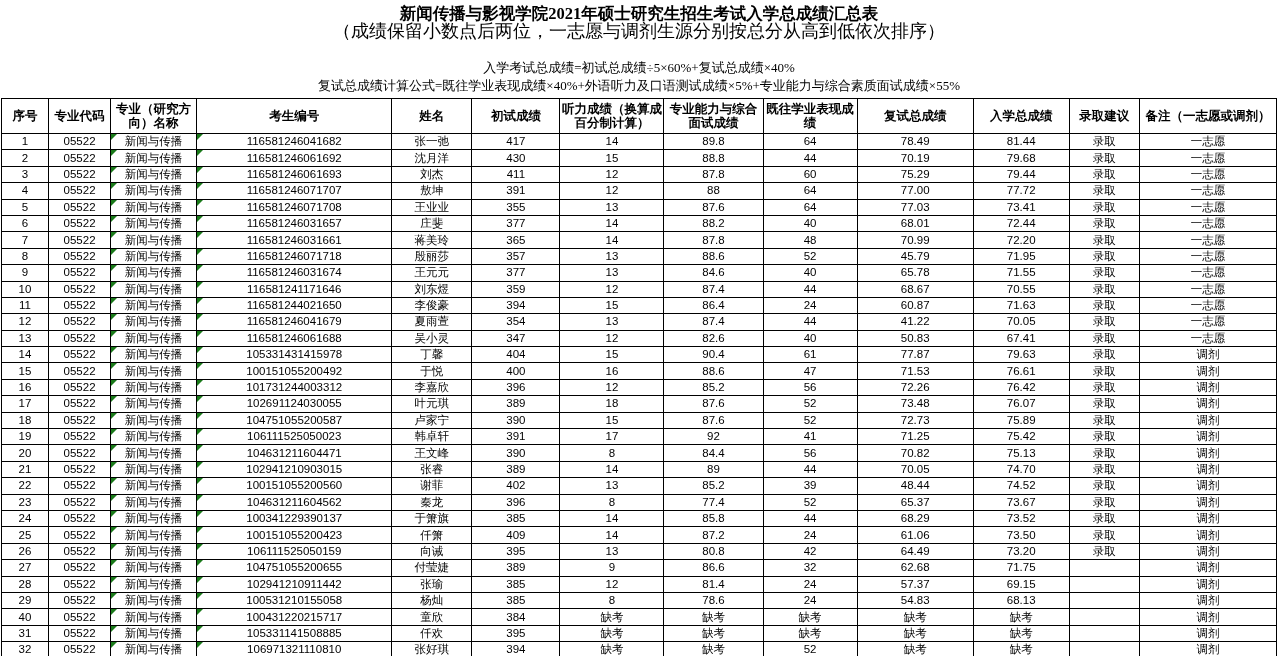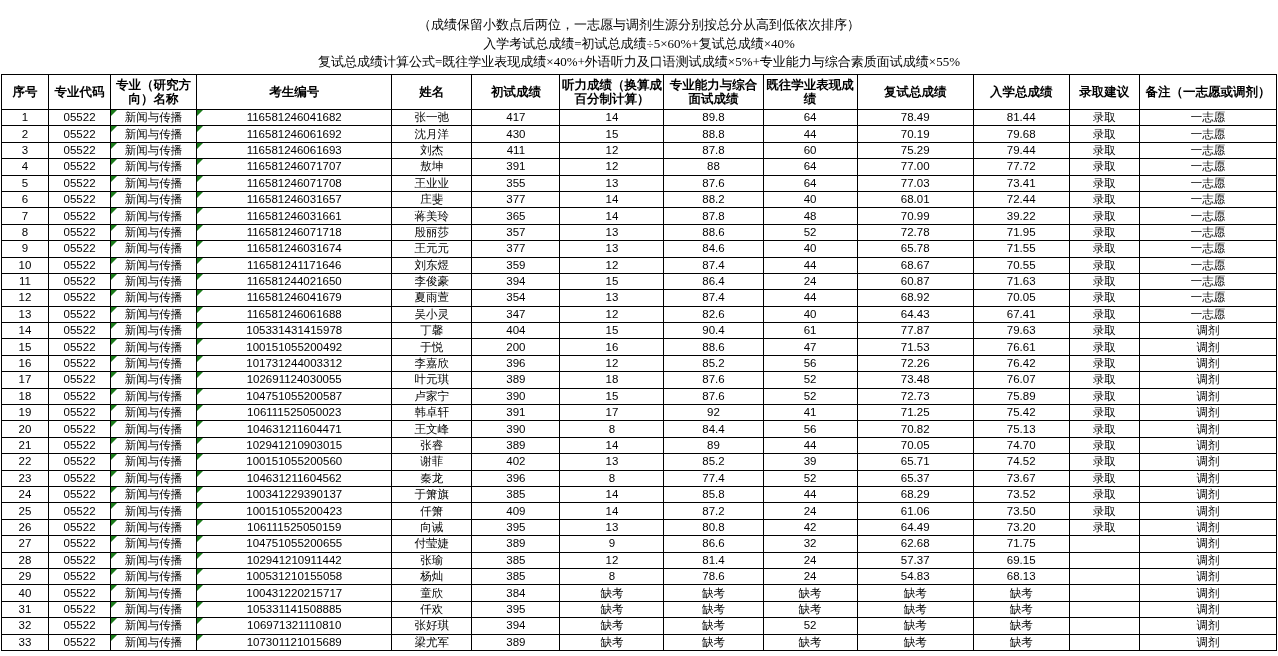--- a/index.html
+++ b/index.html
@@ -118,6 +118,7 @@
 <div class="sheet">
 
   <div class="titles">
+    <div class="title-main">新闻传播与影视学院2021年硕士研究生招生考试入学总成绩汇总表</div>
     <div class="title-sub">（成绩保留小数点后两位，一志愿与调剂生源分别按总分从高到低依次排序）</div>
   </div>
 

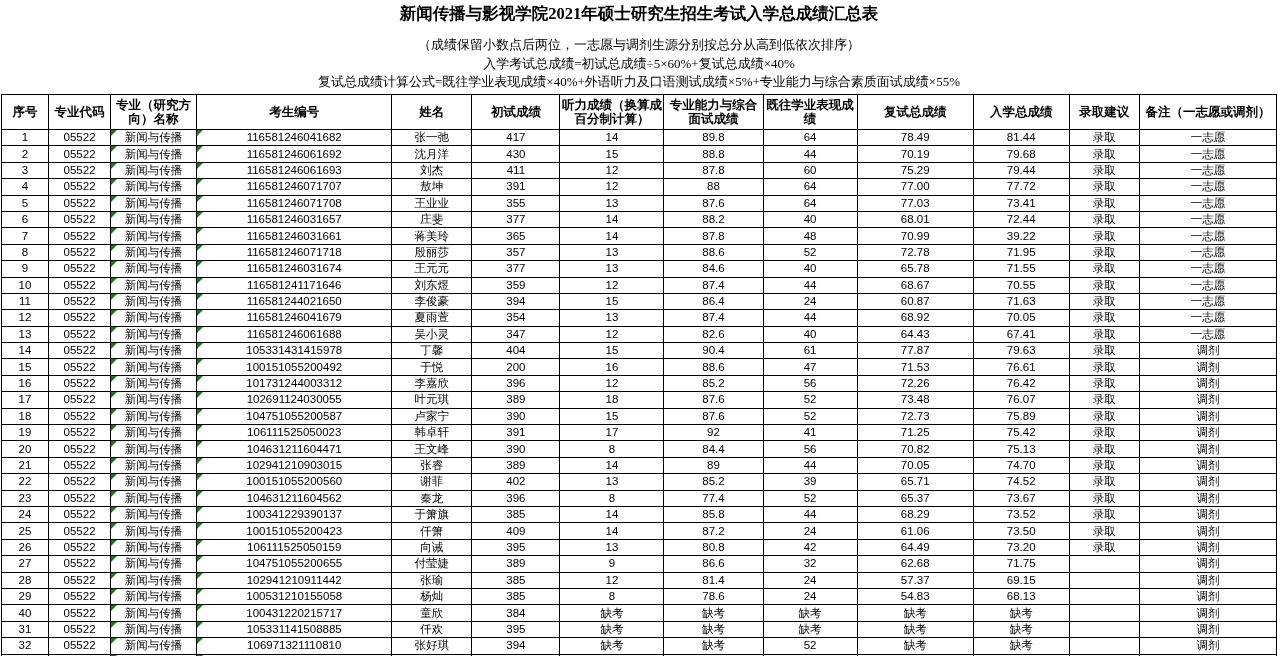--- a/index.html
+++ b/index.html
@@ -31,10 +31,9 @@
     letter-spacing: 0px;
   }
   .title-sub {
-    font-family: Liberation Serif, serif;
-    font-size: 13px;
+    font-family: Liberation Mono, monospace;
+    font-size: 18px;
     line-height: 17px;
-    margin-top: 12px;
   }
   .formula-block {
     text-align: center;

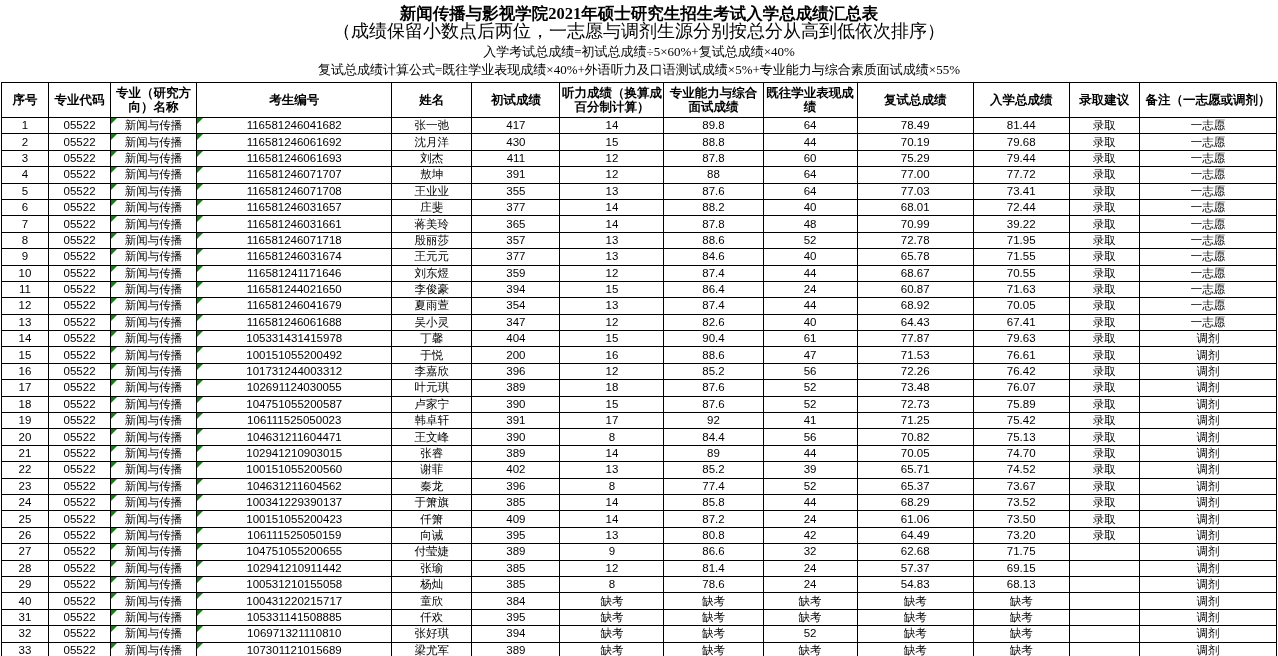--- a/index.html
+++ b/index.html
@@ -37,7 +37,7 @@
   }
   .formula-block {
     text-align: center;
-    margin-top: 2px;
+    margin-top: 18px;
   }
   .formula {
     font-family: "Liberation Serif", "DejaVu Serif", serif;

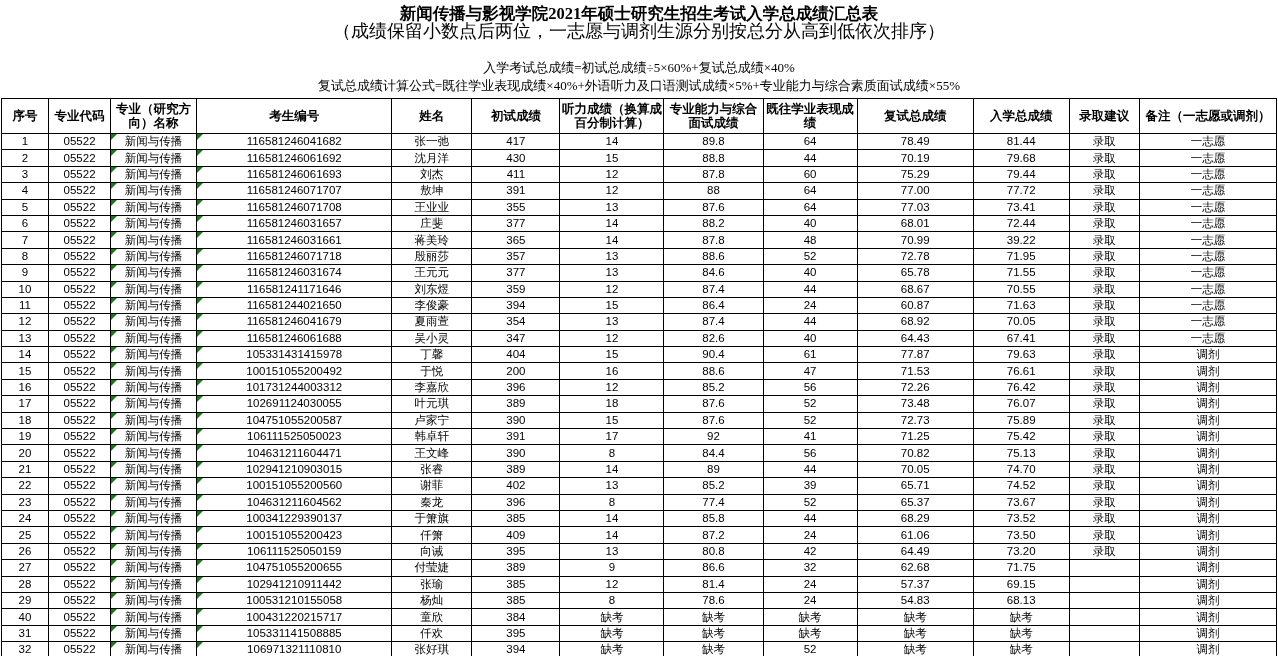--- a/index.html
+++ b/index.html
@@ -261,7 +261,7 @@
           <td class="c-num"><span>87.8</span></td>
           <td class="c-num"><span>48</span></td>
           <td class="c-num"><span>70.99</span></td>
-          <td class="c-num"><span>39.22</span></td>
+          <td class="c-num"><span>72.20</span></td>
           <td class="c-cn"><span>录取</span></td>
           <td class="c-cn"><span>一志愿</span></td>
         </tr>

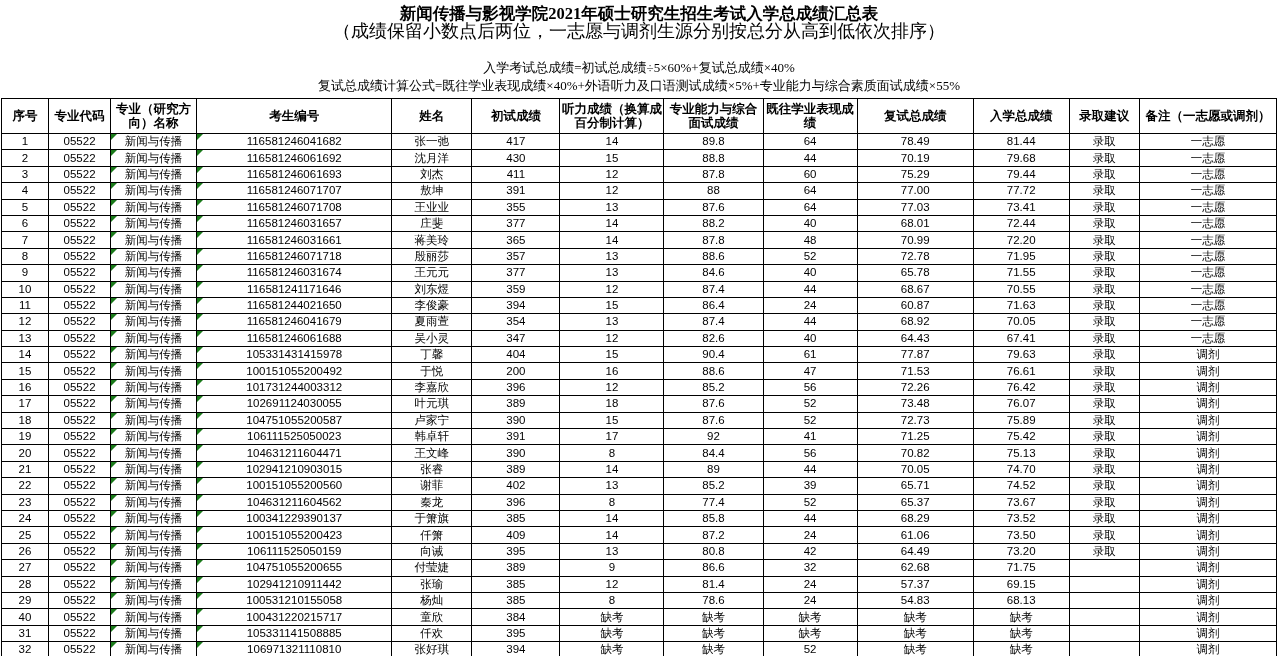--- a/index.html
+++ b/index.html
@@ -275,7 +275,7 @@
           <td class="c-num"><span>13</span></td>
           <td class="c-num"><span>88.6</span></td>
           <td class="c-num"><span>52</span></td>
-          <td class="c-num"><span>72.78</span></td>
+          <td class="c-num"><span>45.79</span></td>
           <td class="c-num"><span>71.95</span></td>
           <td class="c-cn"><span>录取</span></td>
           <td class="c-cn"><span>一志愿</span></td>

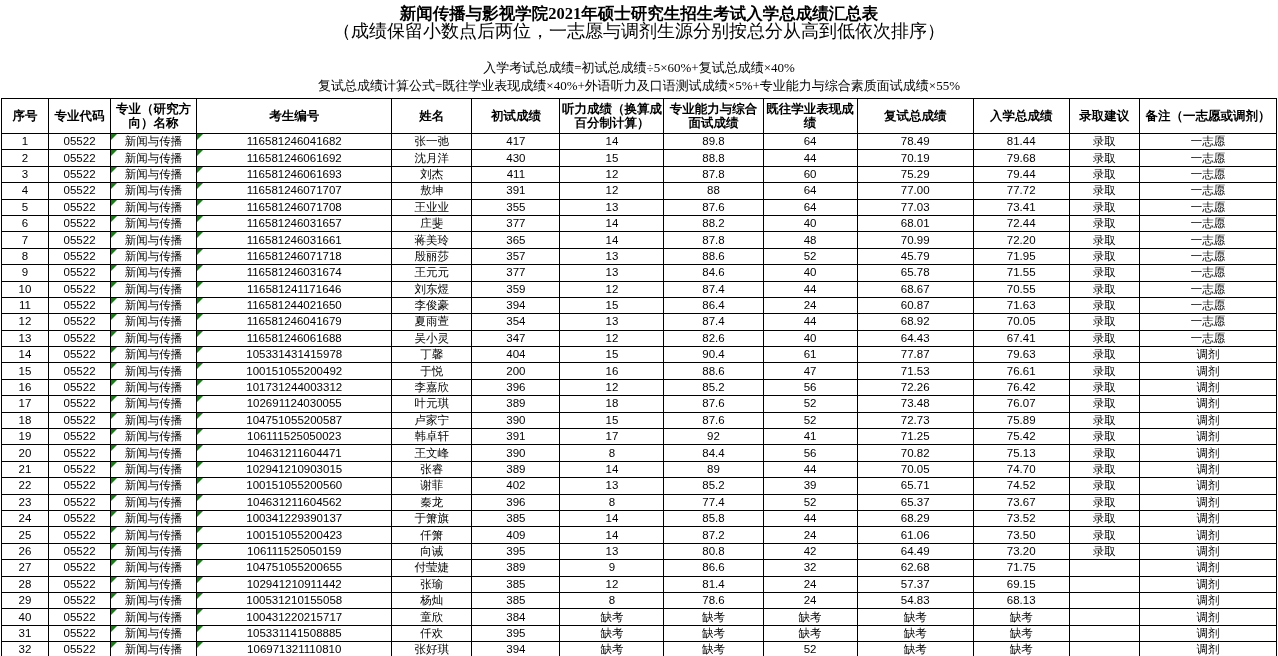--- a/index.html
+++ b/index.html
@@ -335,7 +335,7 @@
           <td class="c-num"><span>13</span></td>
           <td class="c-num"><span>87.4</span></td>
           <td class="c-num"><span>44</span></td>
-          <td class="c-num"><span>68.92</span></td>
+          <td class="c-num"><span>41.22</span></td>
           <td class="c-num"><span>70.05</span></td>
           <td class="c-cn"><span>录取</span></td>
           <td class="c-cn"><span>一志愿</span></td>

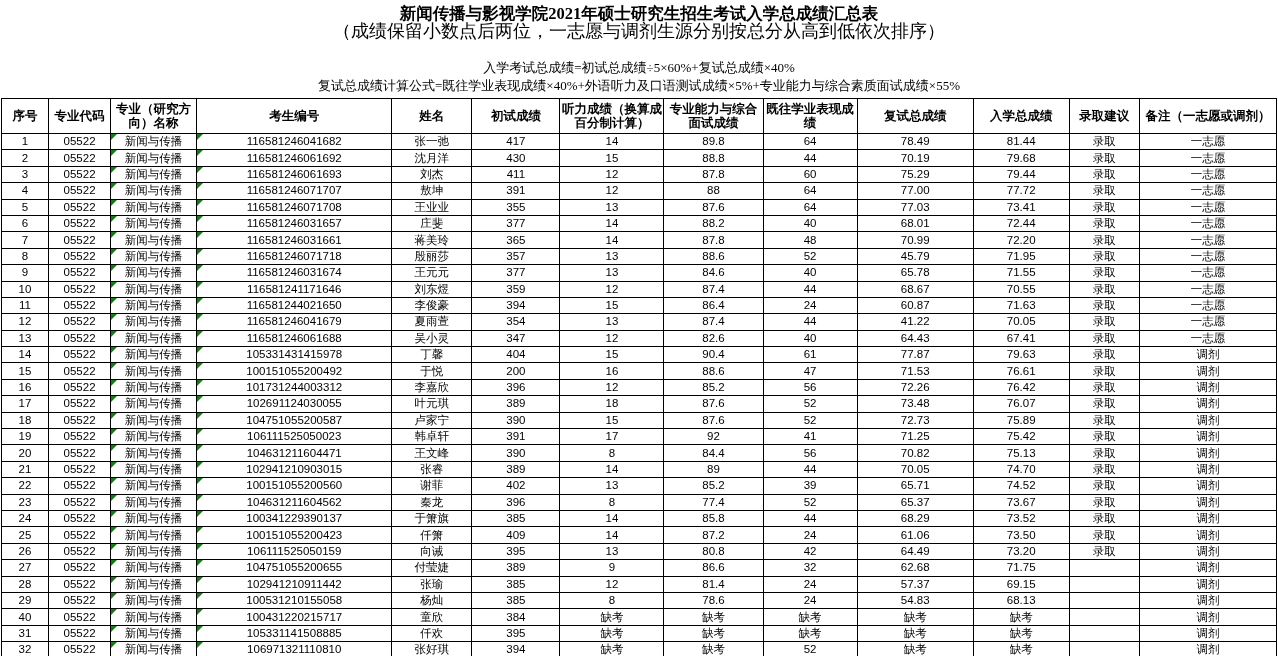--- a/index.html
+++ b/index.html
@@ -350,7 +350,7 @@
           <td class="c-num"><span>12</span></td>
           <td class="c-num"><span>82.6</span></td>
           <td class="c-num"><span>40</span></td>
-          <td class="c-num"><span>64.43</span></td>
+          <td class="c-num"><span>50.83</span></td>
           <td class="c-num"><span>67.41</span></td>
           <td class="c-cn"><span>录取</span></td>
           <td class="c-cn"><span>一志愿</span></td>

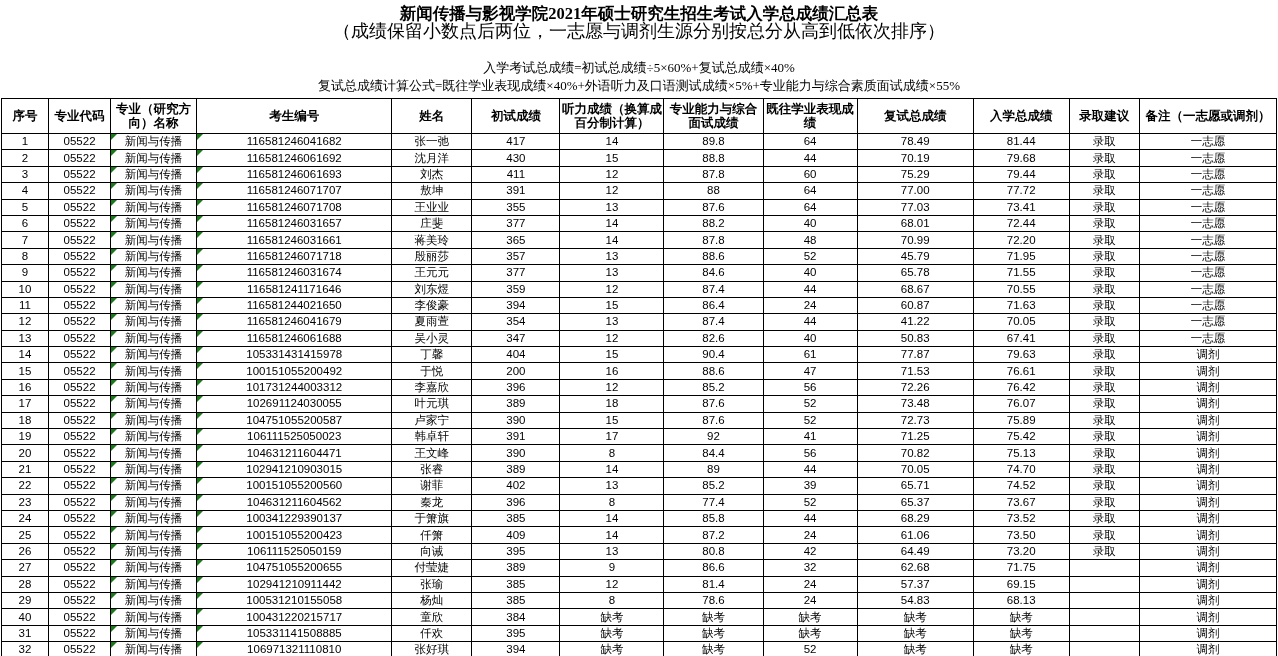--- a/index.html
+++ b/index.html
@@ -376,7 +376,7 @@
           <td class="c-major"><span class="marker"></span><span>新闻与传播</span></td>
           <td class="c-no"><span class="marker"></span><span>100151055200492</span></td>
           <td class="c-name"><span>于悦</span></td>
-          <td class="c-first"><span>200</span></td>
+          <td class="c-first"><span>400</span></td>
           <td class="c-num"><span>16</span></td>
           <td class="c-num"><span>88.6</span></td>
           <td class="c-num"><span>47</span></td>

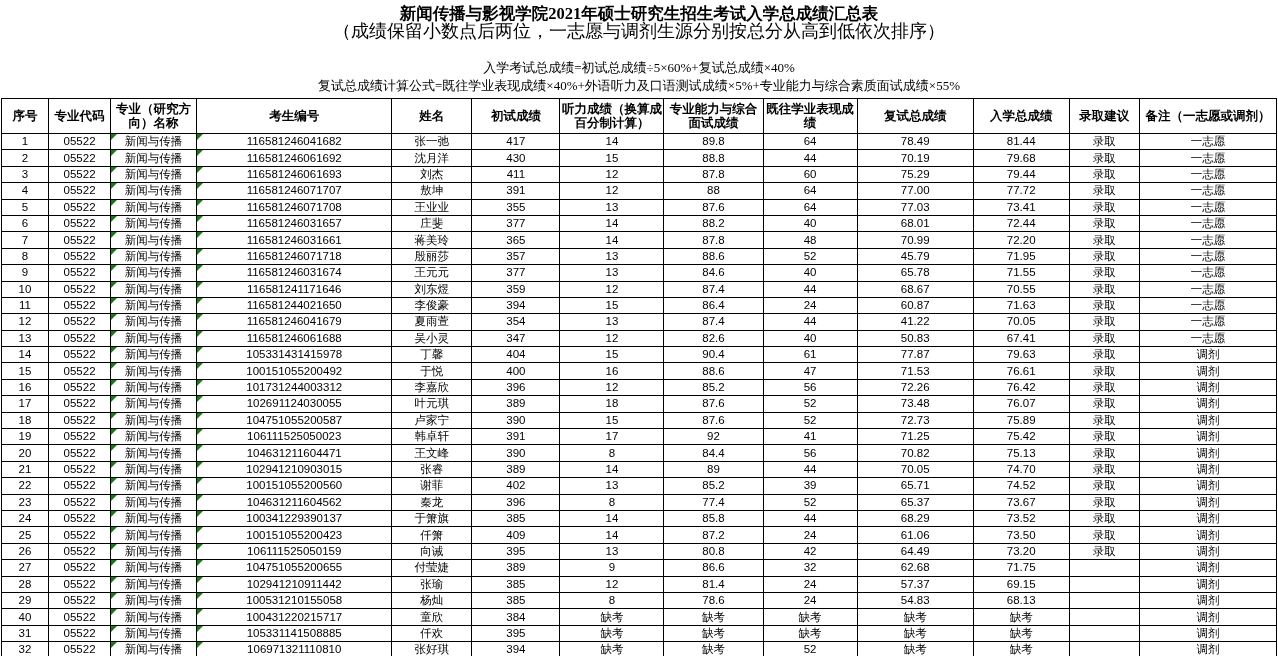--- a/index.html
+++ b/index.html
@@ -485,7 +485,7 @@
           <td class="c-num"><span>13</span></td>
           <td class="c-num"><span>85.2</span></td>
           <td class="c-num"><span>39</span></td>
-          <td class="c-num"><span>65.71</span></td>
+          <td class="c-num"><span>48.44</span></td>
           <td class="c-num"><span>74.52</span></td>
           <td class="c-cn"><span>录取</span></td>
           <td class="c-cn"><span>调剂</span></td>

